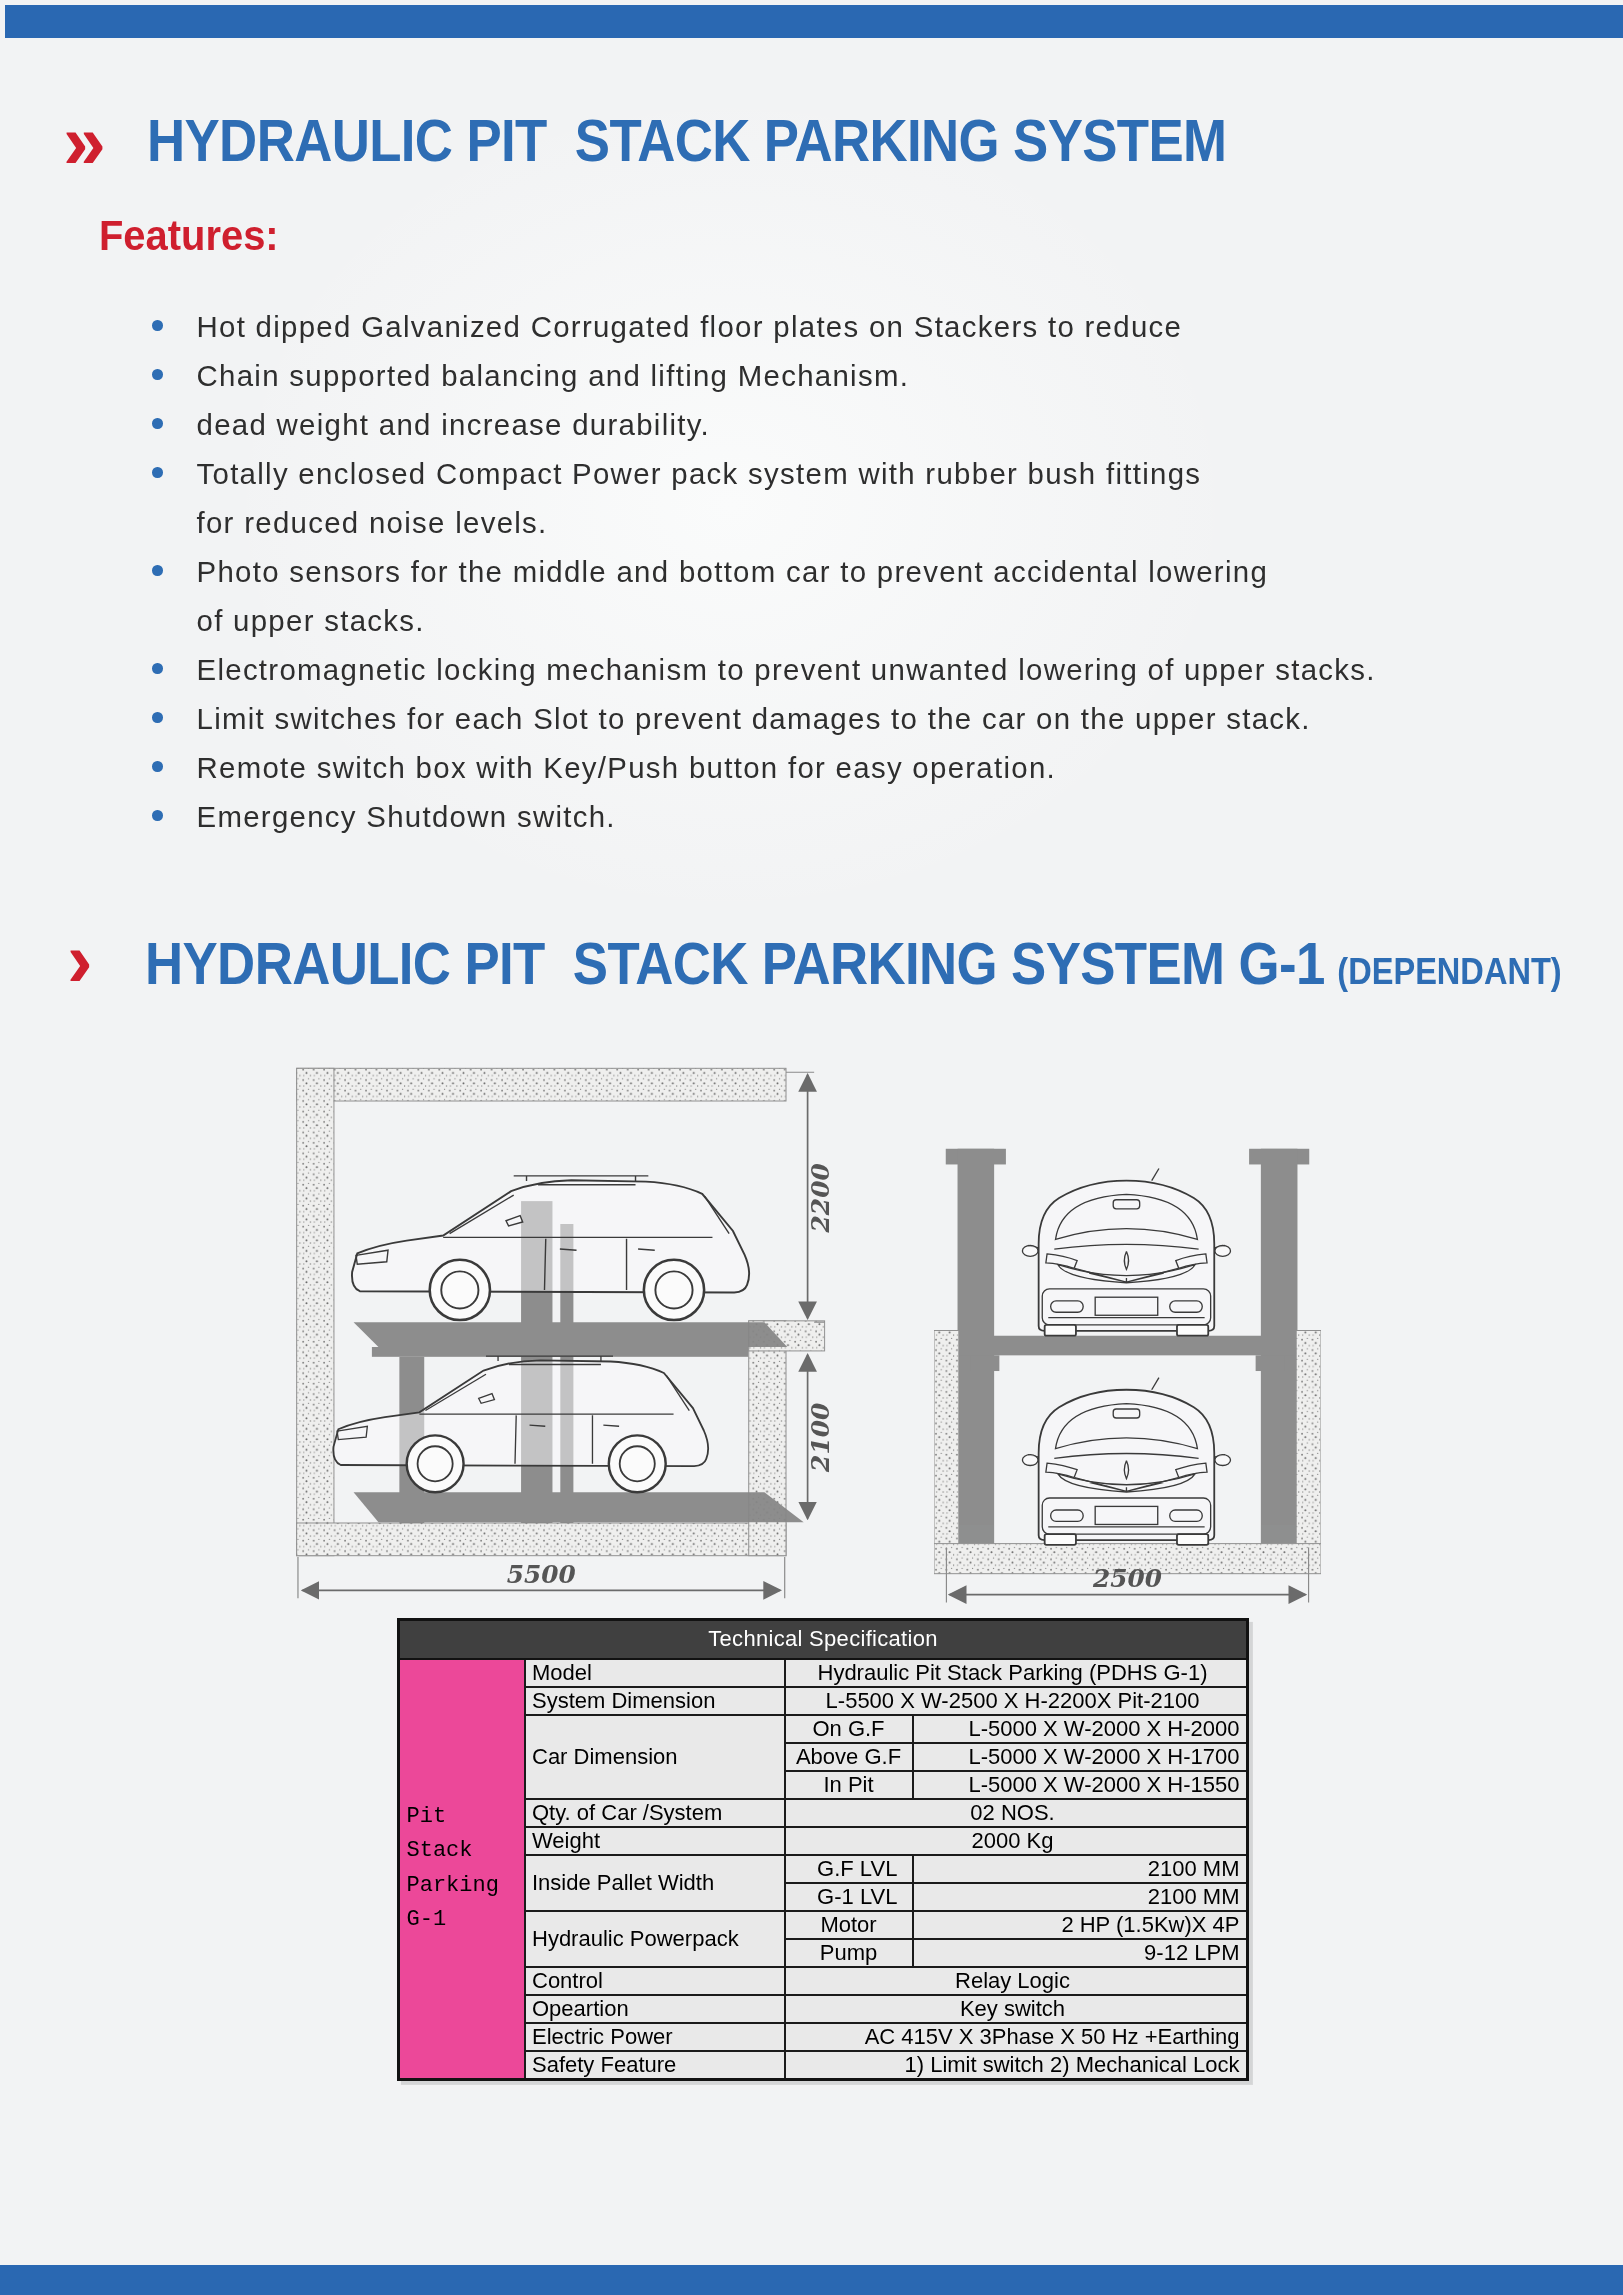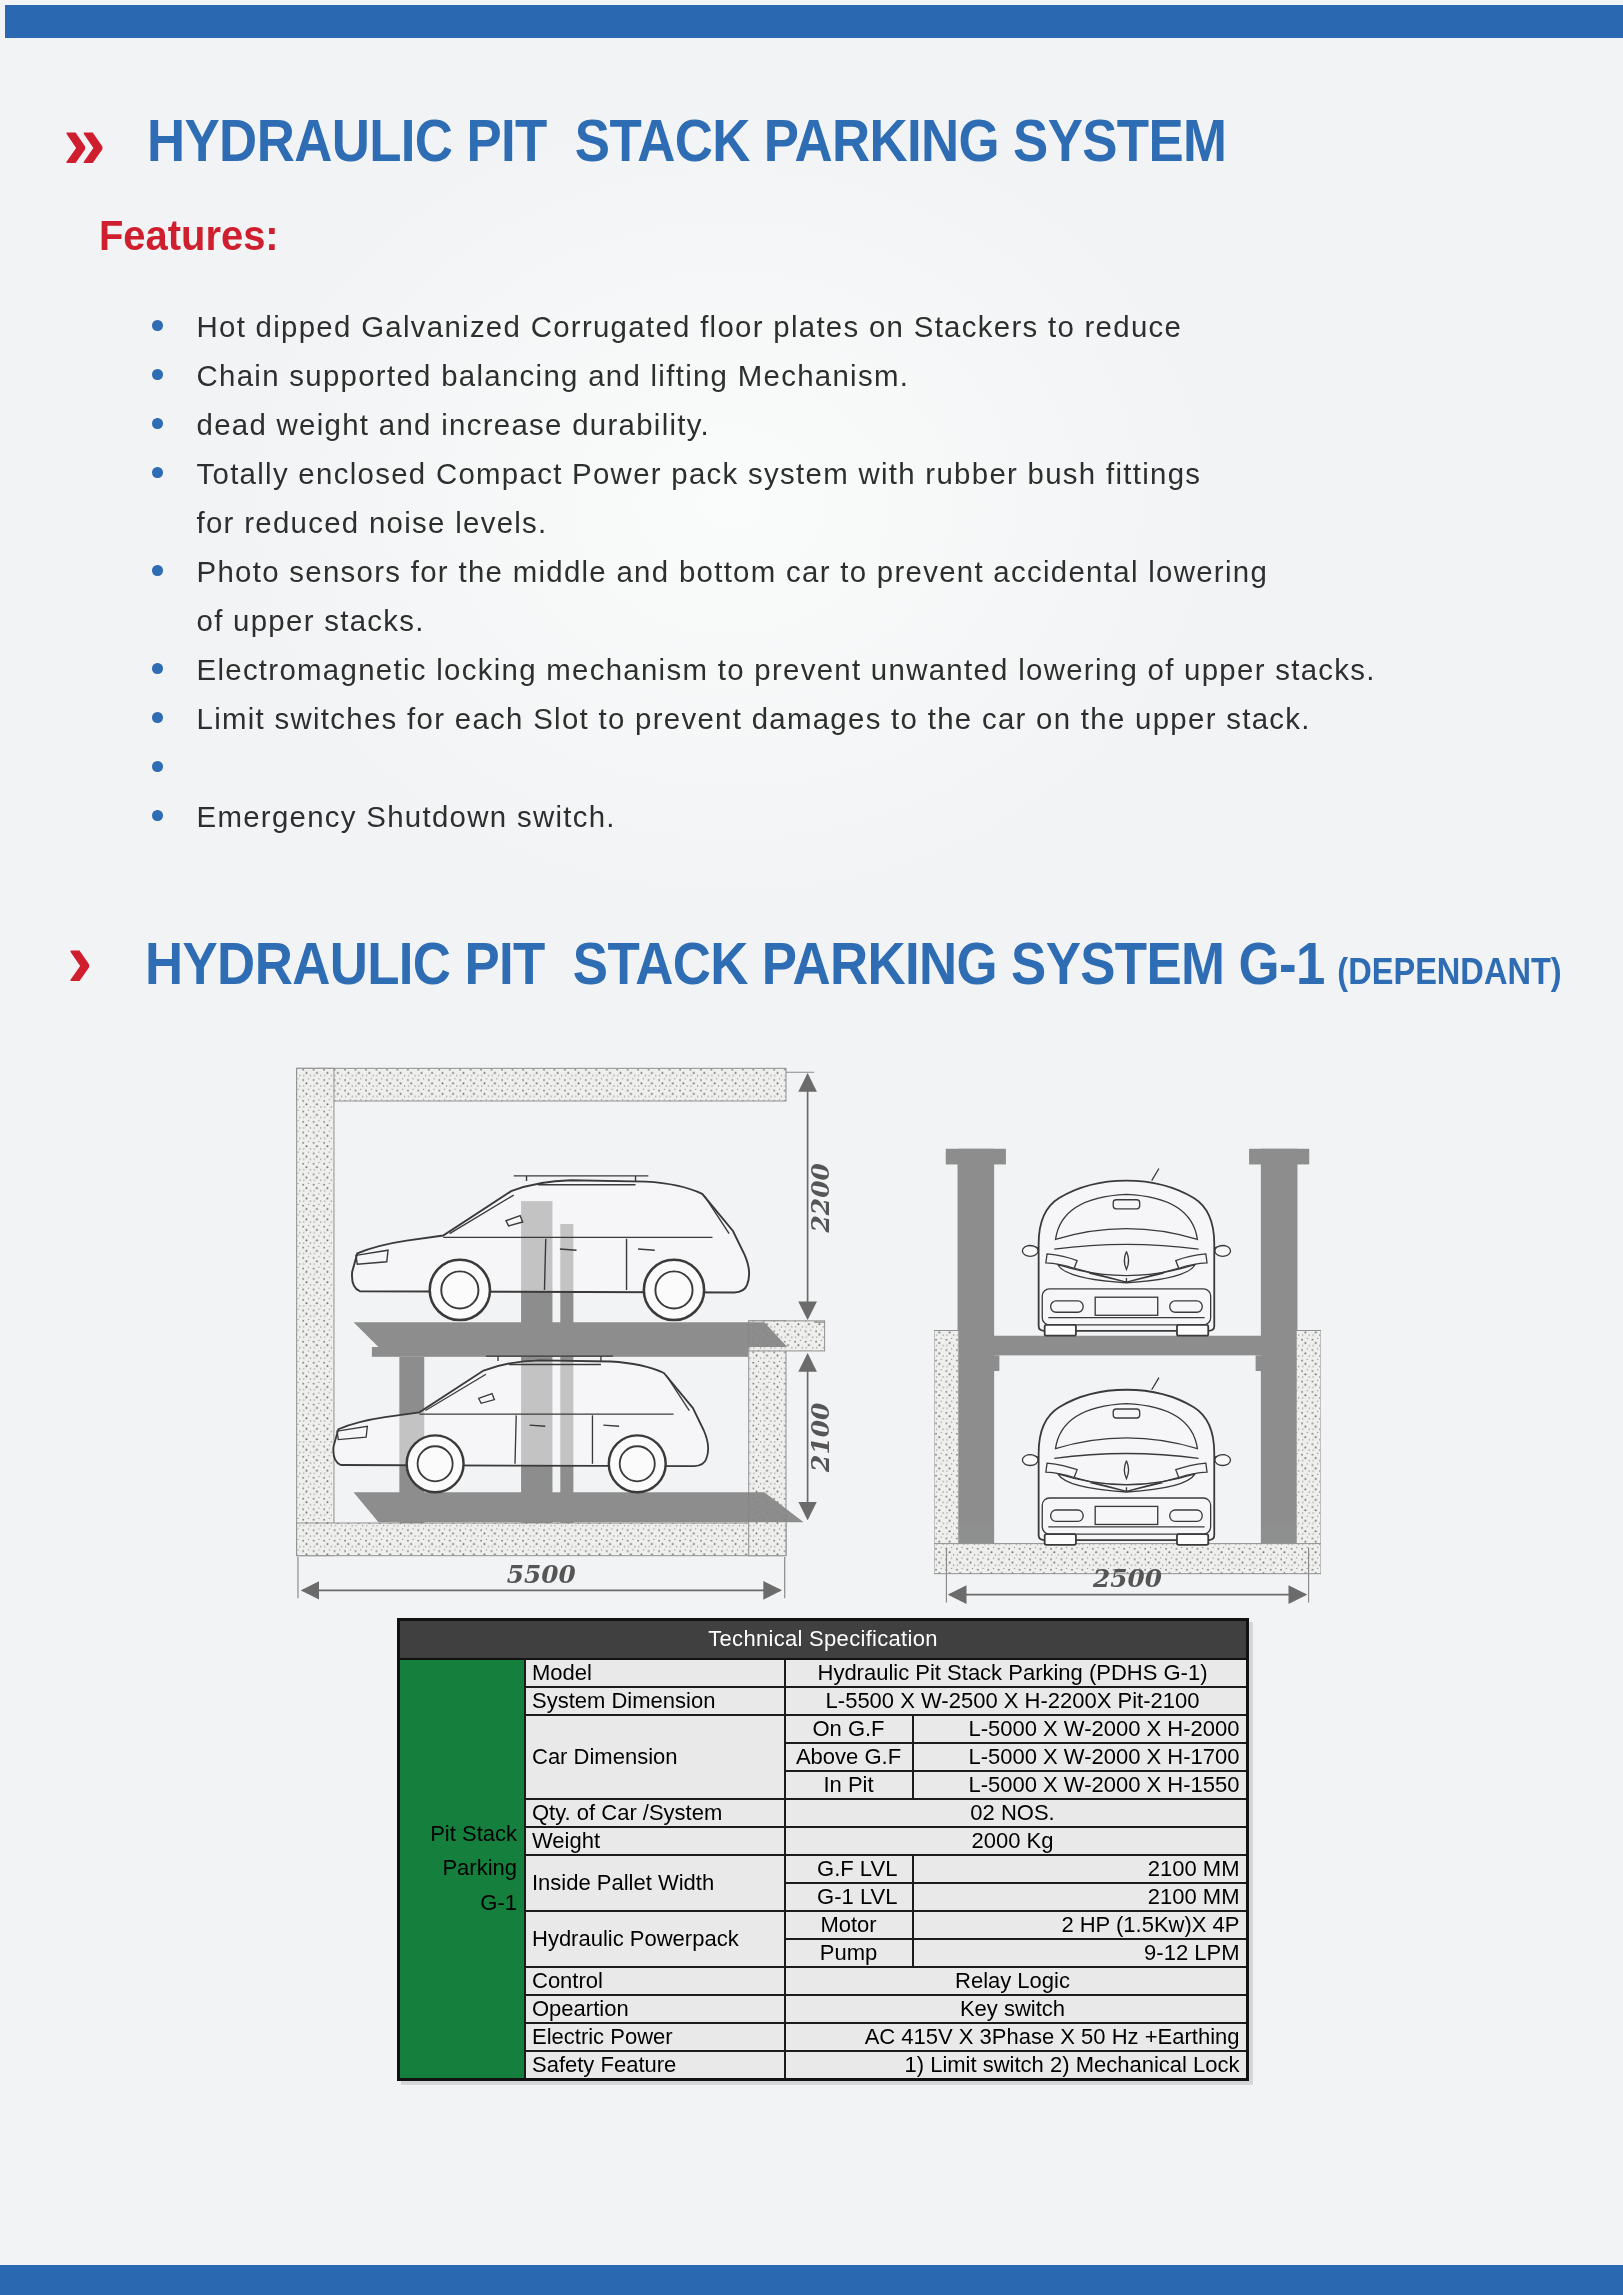--- a/index.html
+++ b/index.html
@@ -157,6 +157,7 @@
     </div>
     <div class="feat-row">
       <span class="dot"></span>
+      <span class="feat-text">Remote switch box with Key/Push button for easy operation.</span>
     </div>
     <div class="feat-row">
       <span class="dot"></span>

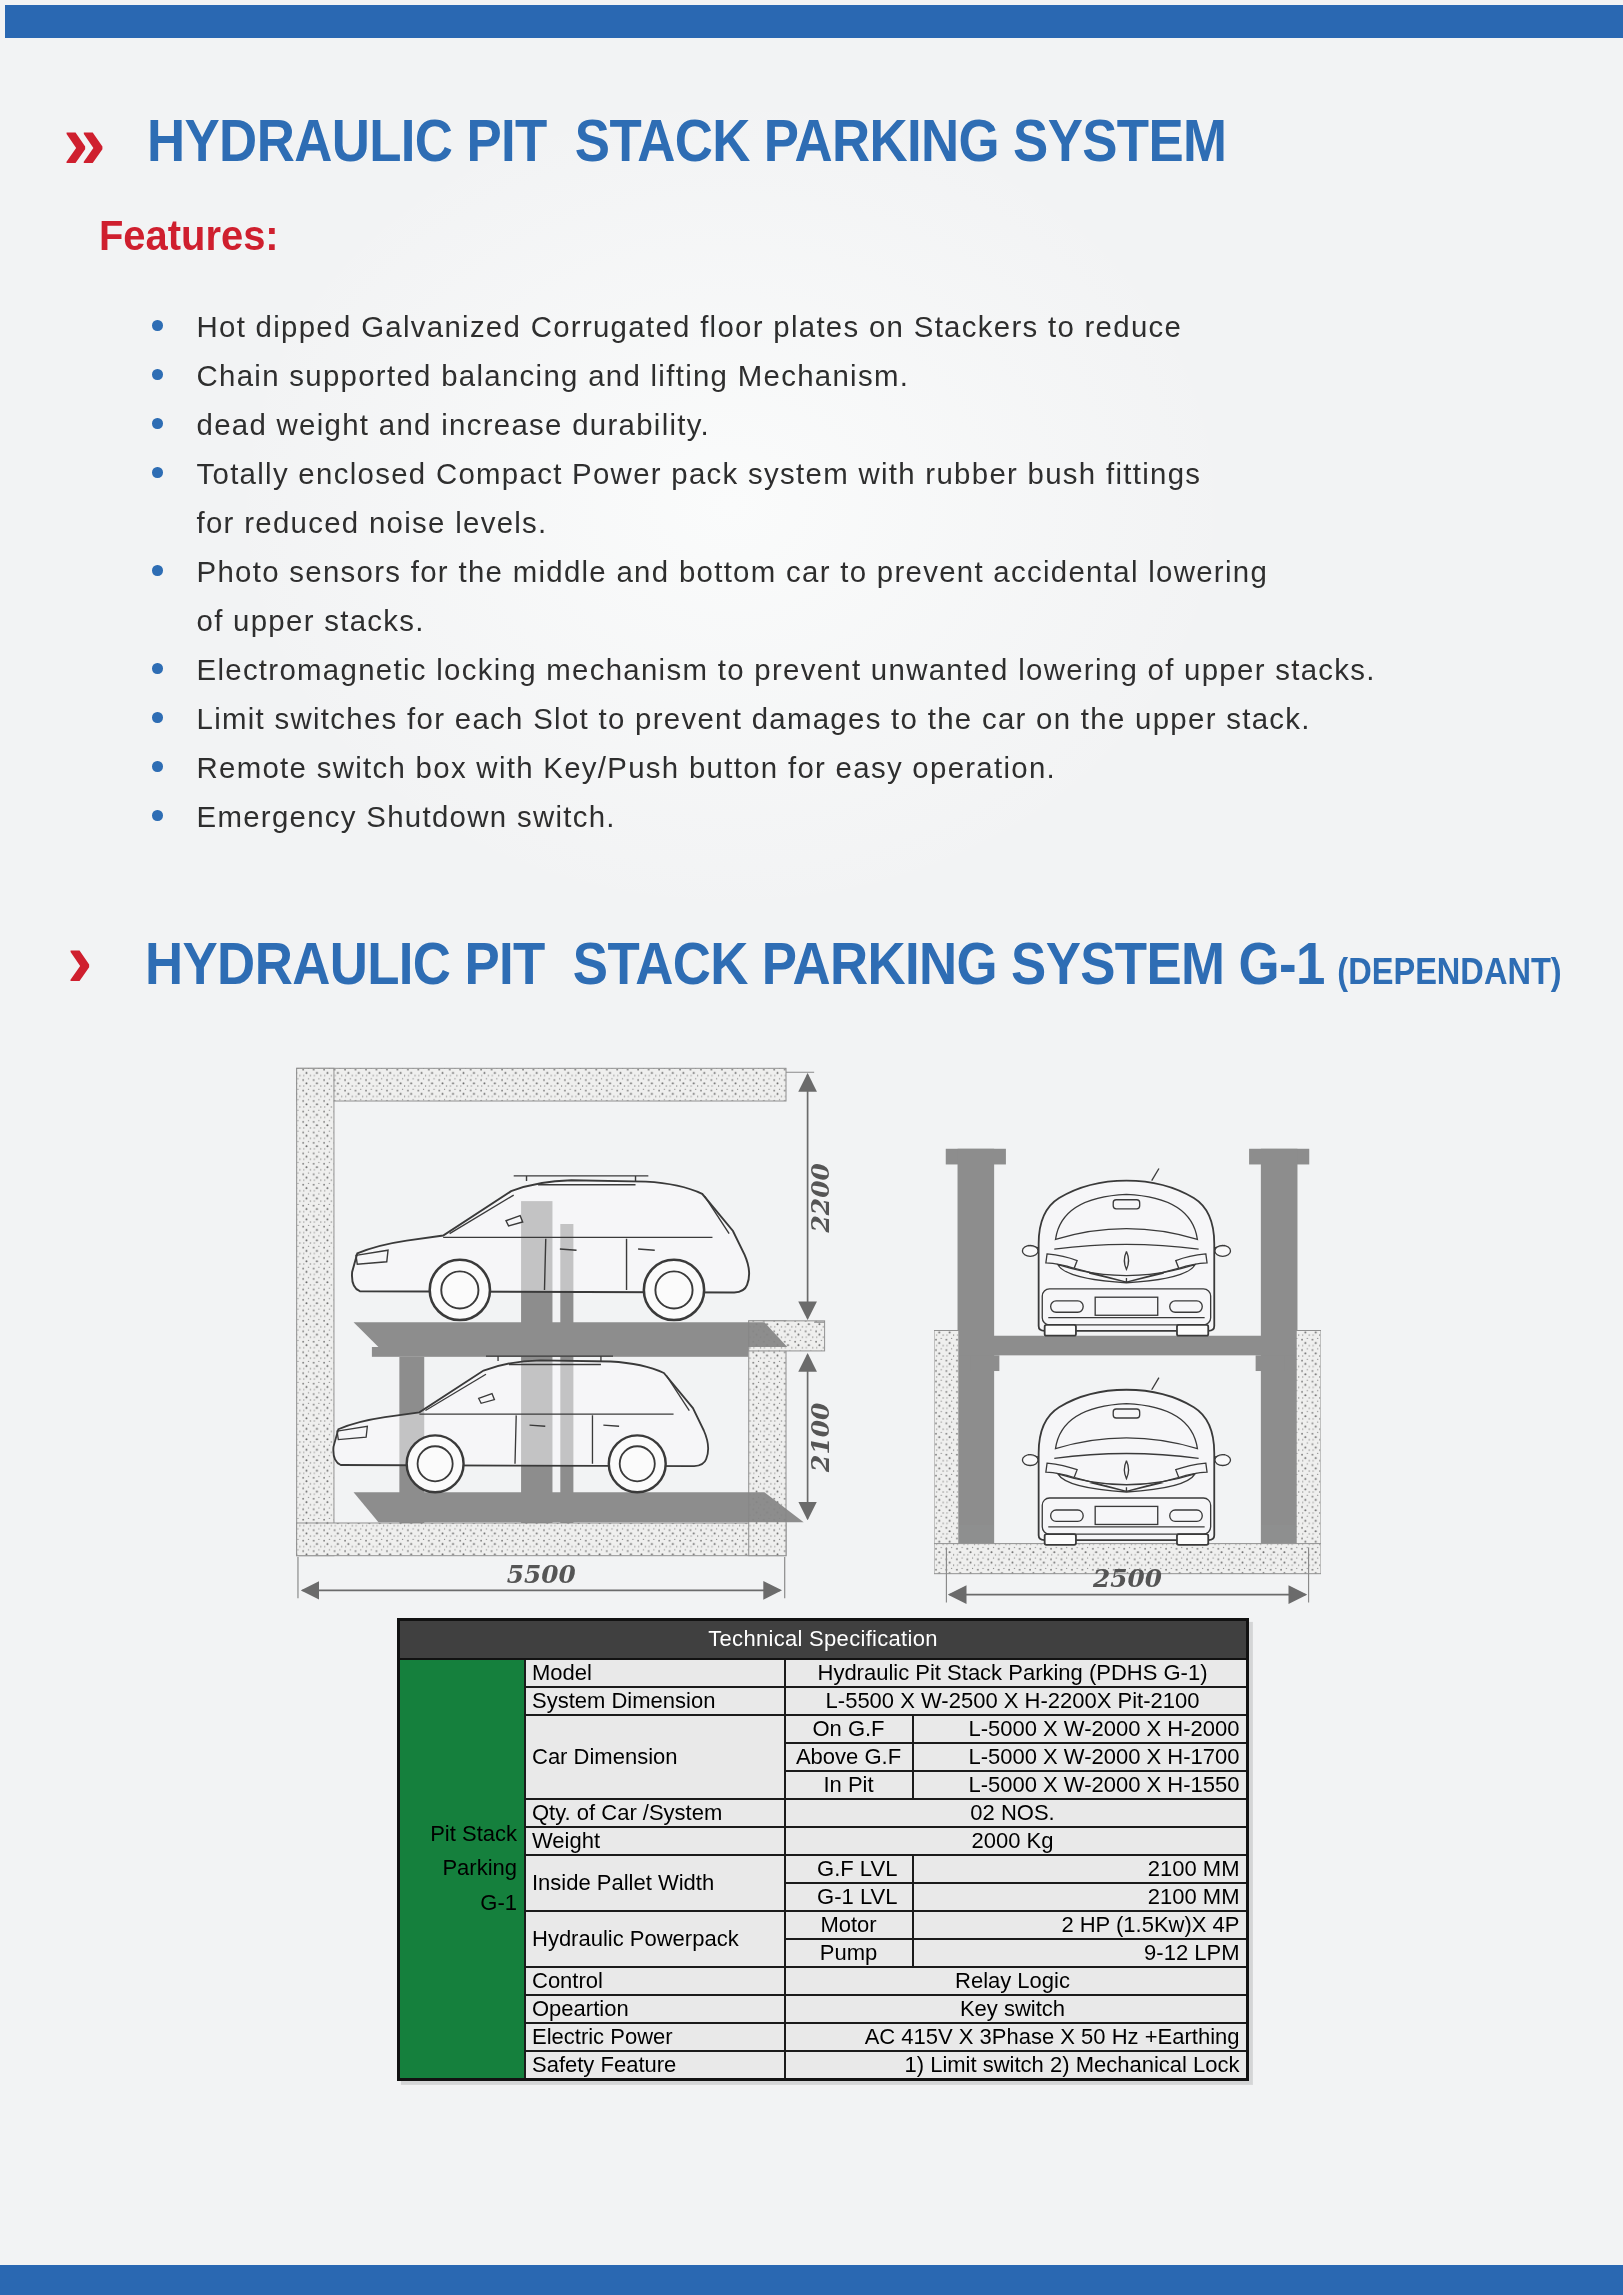--- a/index.html
+++ b/index.html
@@ -101,8 +101,8 @@
   .val { text-align:right; padding-left:19.6px; }
   .val.ctr { text-align:center; padding-left:0; }
   .blue-cell {
-    background:#15803d; color:#fff; text-align:right;
-    font-size:20px; line-height:1.55;
+    background:#ec4899; color:#fff; text-align:left;
+    font-size:20px; line-height:1.55;font-family:Liberation Mono, monospace;
   }
   .blue-cell span { display:block; }
 </style>

